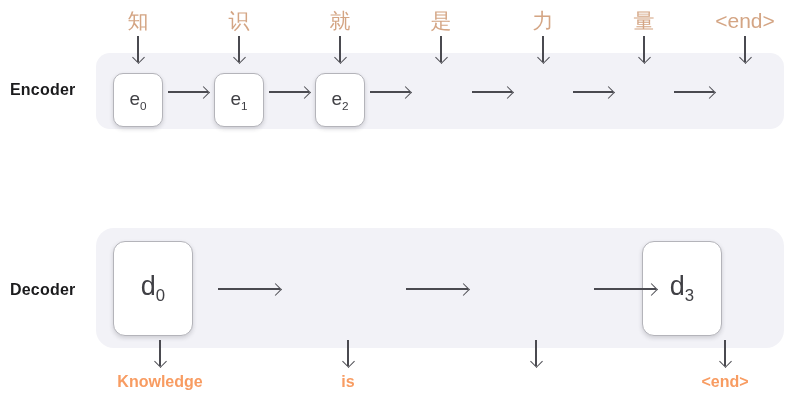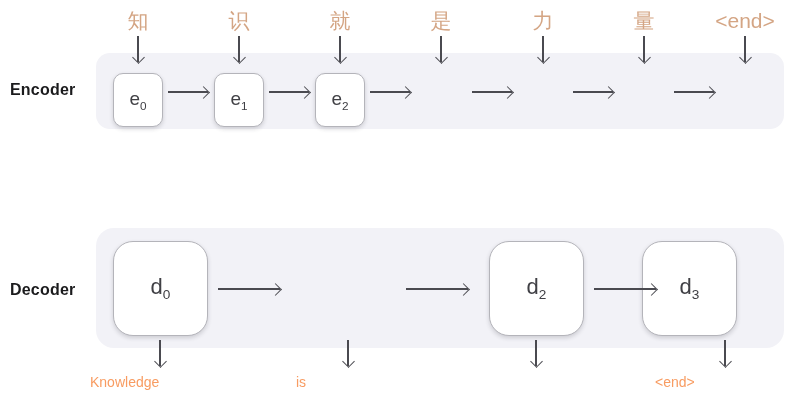--- a/index.html
+++ b/index.html
@@ -39,7 +39,7 @@
     z-index:2;
   }
   .enc-cell { width:50px; height:54px; top:73px;  border-radius:10px; font-size:19px; }
-  .dec-cell { width:95px; height:95px; top:241px; border-radius:20px; font-size:22px; }
+  .dec-cell { width:80px; height:95px; top:241px; border-radius:12px; font-size:27px; }
   .cell sub { font-size:.62em; line-height:1; }
 
   .input-token {

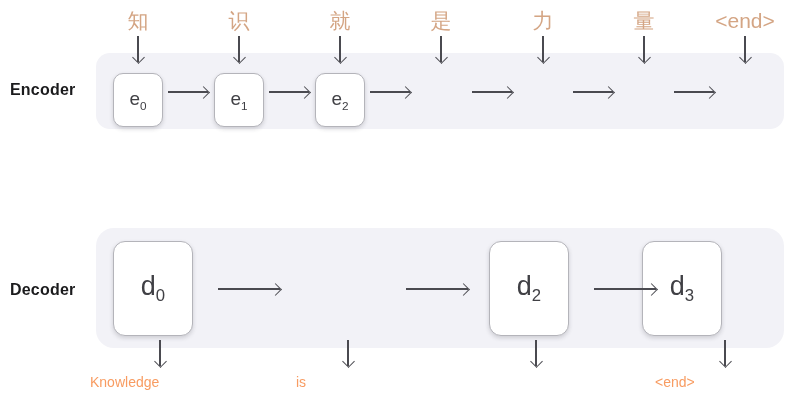--- a/index.html
+++ b/index.html
@@ -132,9 +132,6 @@
   <div class="cell dec-cell" style="left:113px">
       <span><span>d</span><sub>0</sub></span>
     </div>
-  <div class="cell dec-cell" style="left:489px">
-      <span><span>d</span><sub>2</sub></span>
-    </div>
   <div class="cell dec-cell" style="left:642px">
       <span><span>d</span><sub>3</sub></span>
     </div>

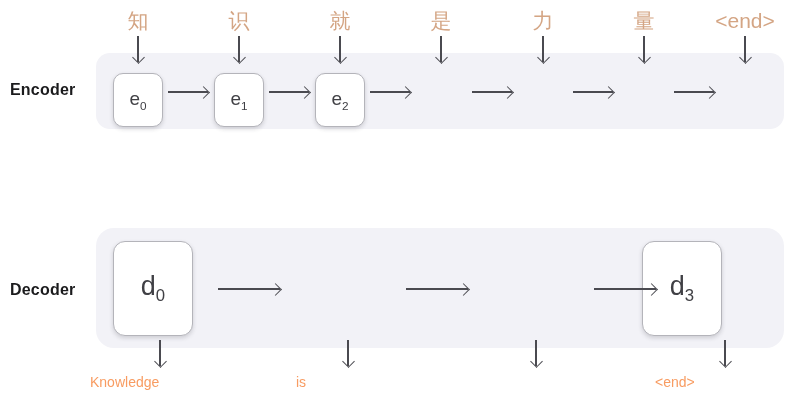--- a/index.html
+++ b/index.html
@@ -51,8 +51,8 @@
   }
   .output-token {
     position:absolute; top:370px; width:140px;
-    text-align:left;
-    font-size:14px; line-height:24px; font-weight:400;
+    text-align:center;
+    font-size:16px; line-height:24px; font-weight:700;
     color:var(--output-token,#f89c62);
     z-index:4;
   }

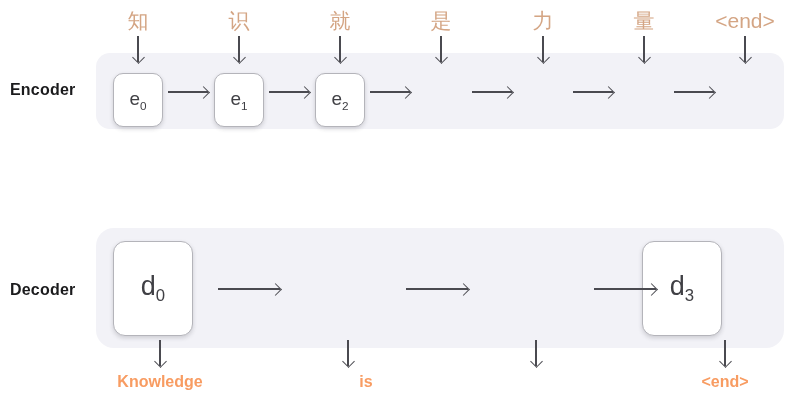--- a/index.html
+++ b/index.html
@@ -146,7 +146,7 @@
   <div class="varrow" style="left:724px;top:340px;height:26px"></div>
 
   <div class="output-token" style="left:90px">Knowledge</div>
-  <div class="output-token" style="left:296px">is</div>
+  <div class="output-token" style="left:278px">is</div>
   <div class="output-token" style="left:655px">&lt;end&gt;</div>
 
 </div>

